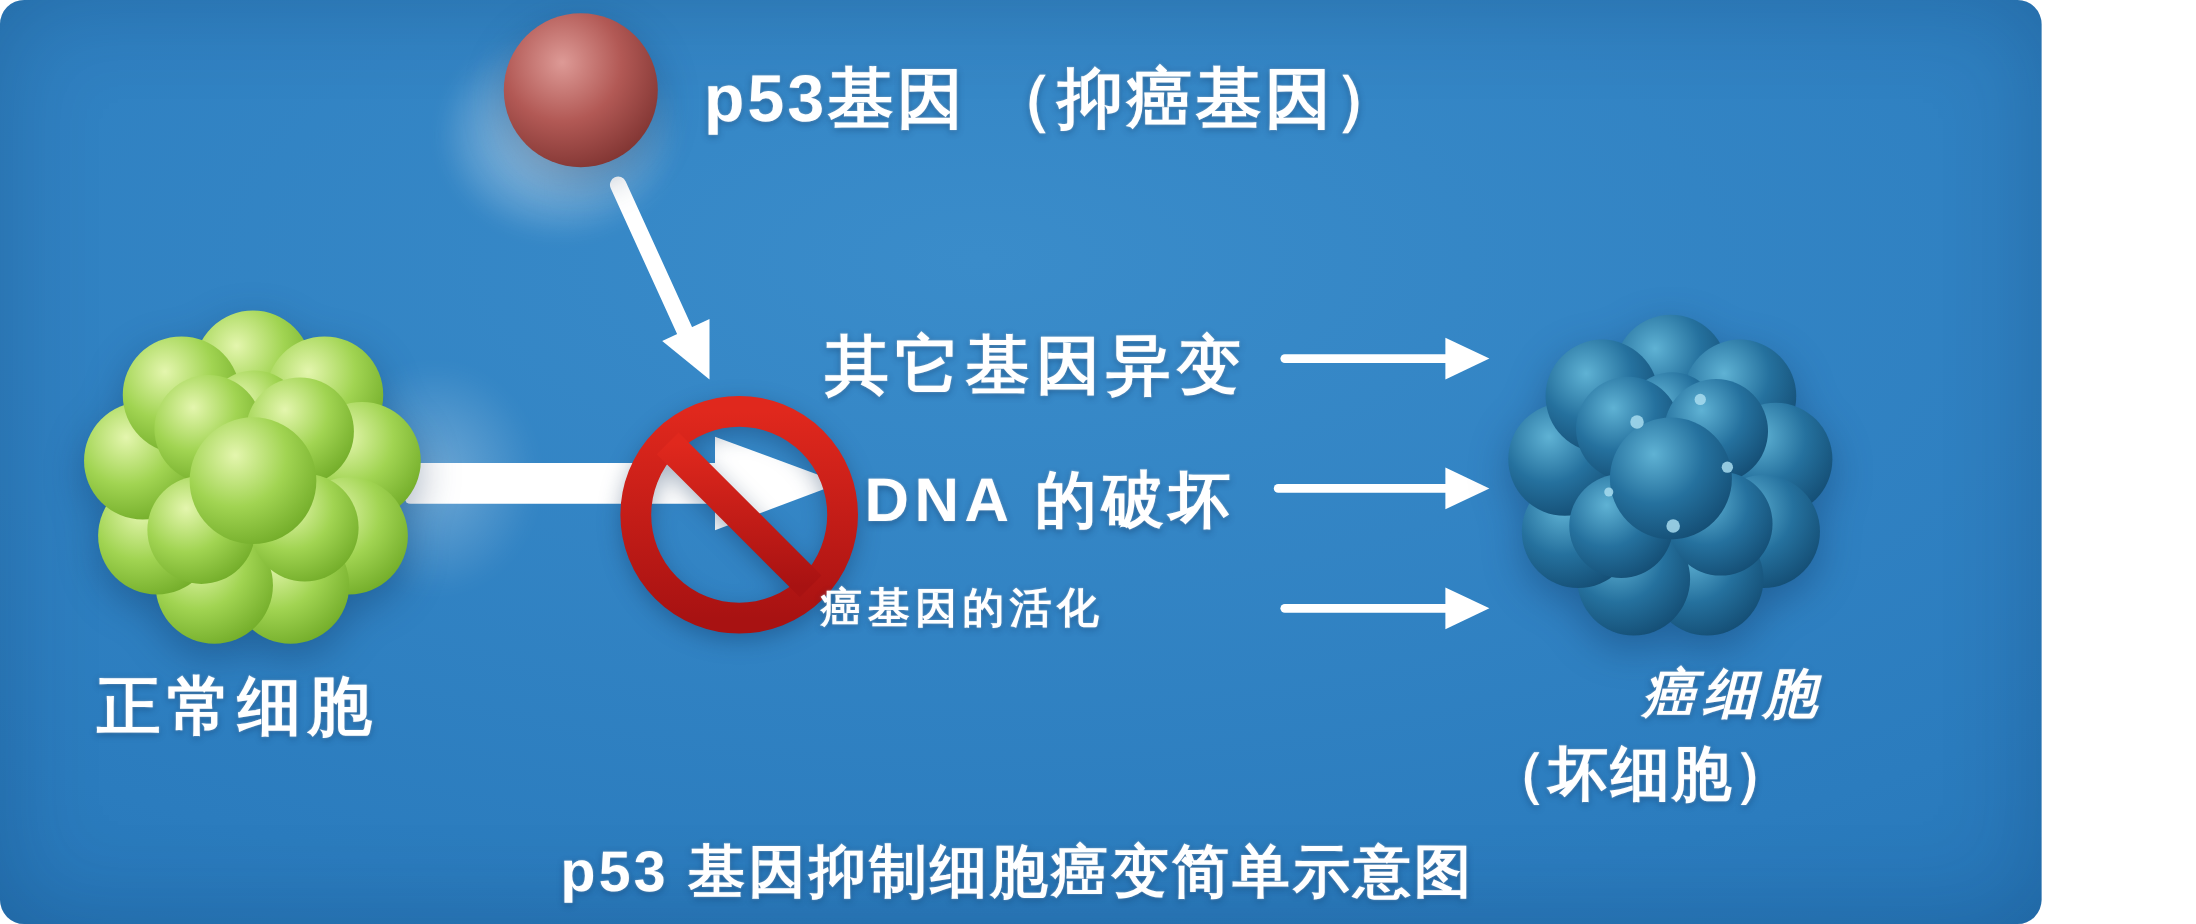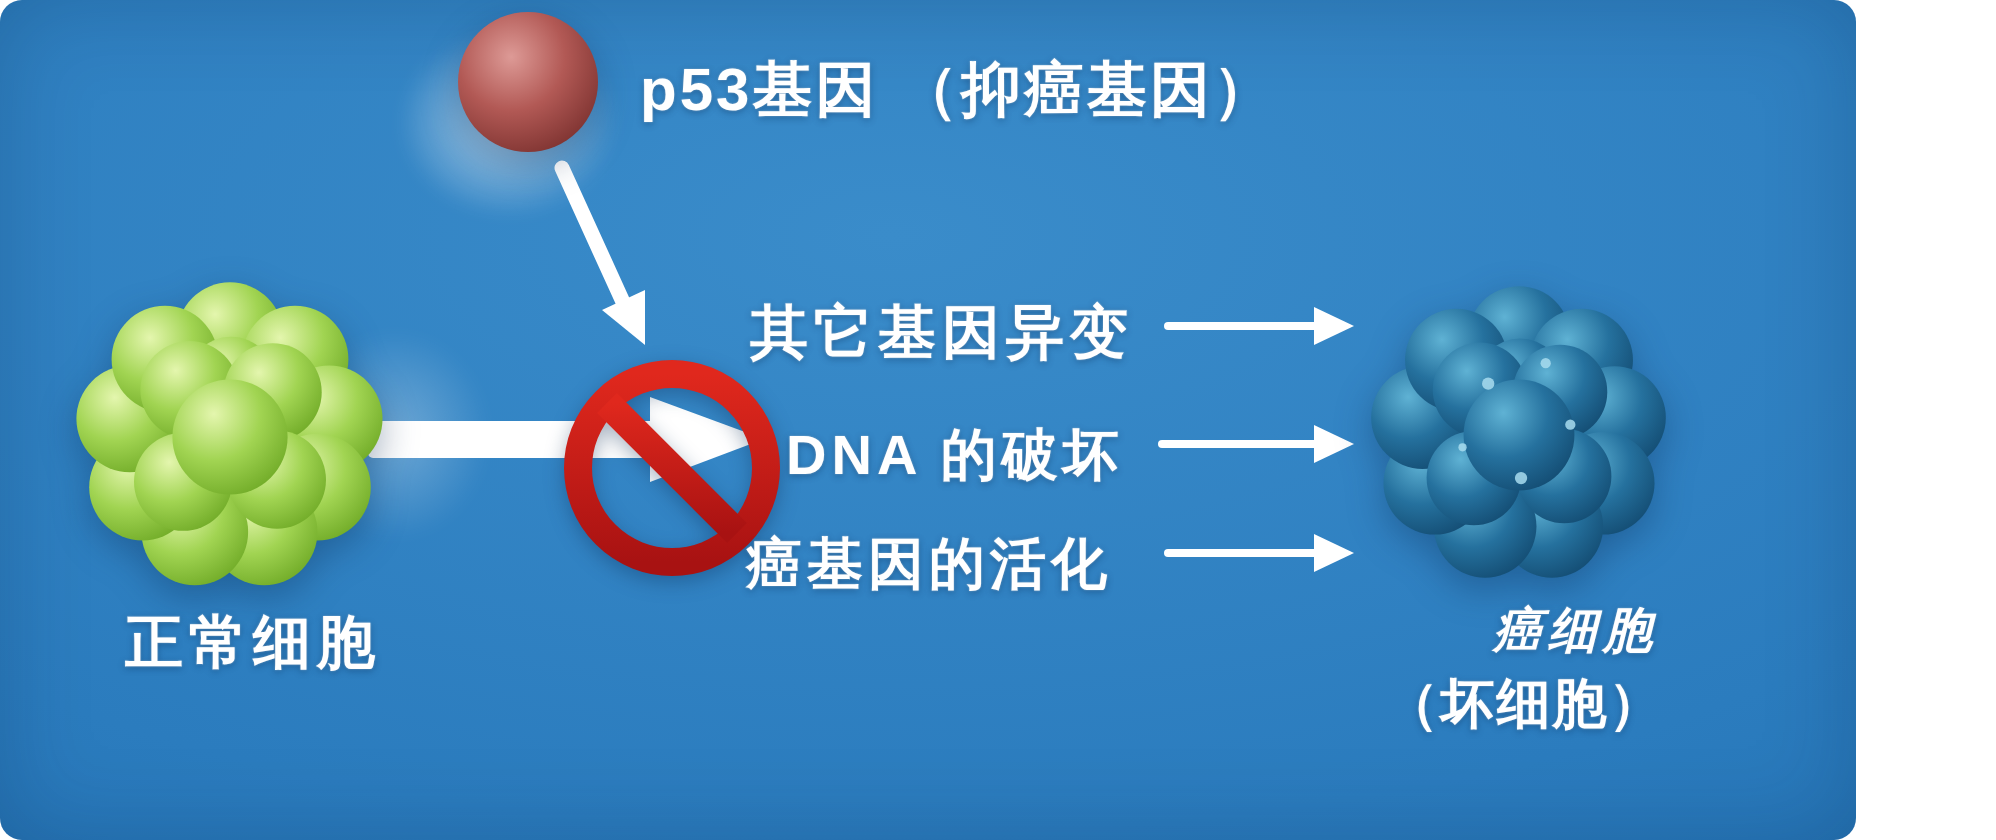--- a/index.html
+++ b/index.html
@@ -36,7 +36,7 @@
   #p53-label       { left: 640px;  top: 50px;  font-size: 60px; letter-spacing: 3px; }
   #pathway-1       { left: 750px;  top: 294px; font-size: 58px; letter-spacing: 6px; }
   #pathway-2       { left: 786px;  top: 418px; font-size: 56px; letter-spacing: 5px; }
-  #pathway-3       { left: 746px;  top: 527px; font-size: 56px; letter-spacing: 5px; text-align: right; }
+  #pathway-3       { left: 746px;  top: 527px; font-size: 38px; letter-spacing: 5px; text-align: right; }
   #normal-label    { left: 88px;   top: 604px; width: 330px; text-align: center; font-size: 58px; letter-spacing: 6px; }
   #cancer-label    { left: 1388px; top: 598px; width: 270px; text-align: right; font-size: 49px; letter-spacing: 6px; font-style: italic; }
   #cancer-sublabel { left: 1352px; top: 668px; width: 345px; text-align: center; font-size: 54px; letter-spacing: 2px; }

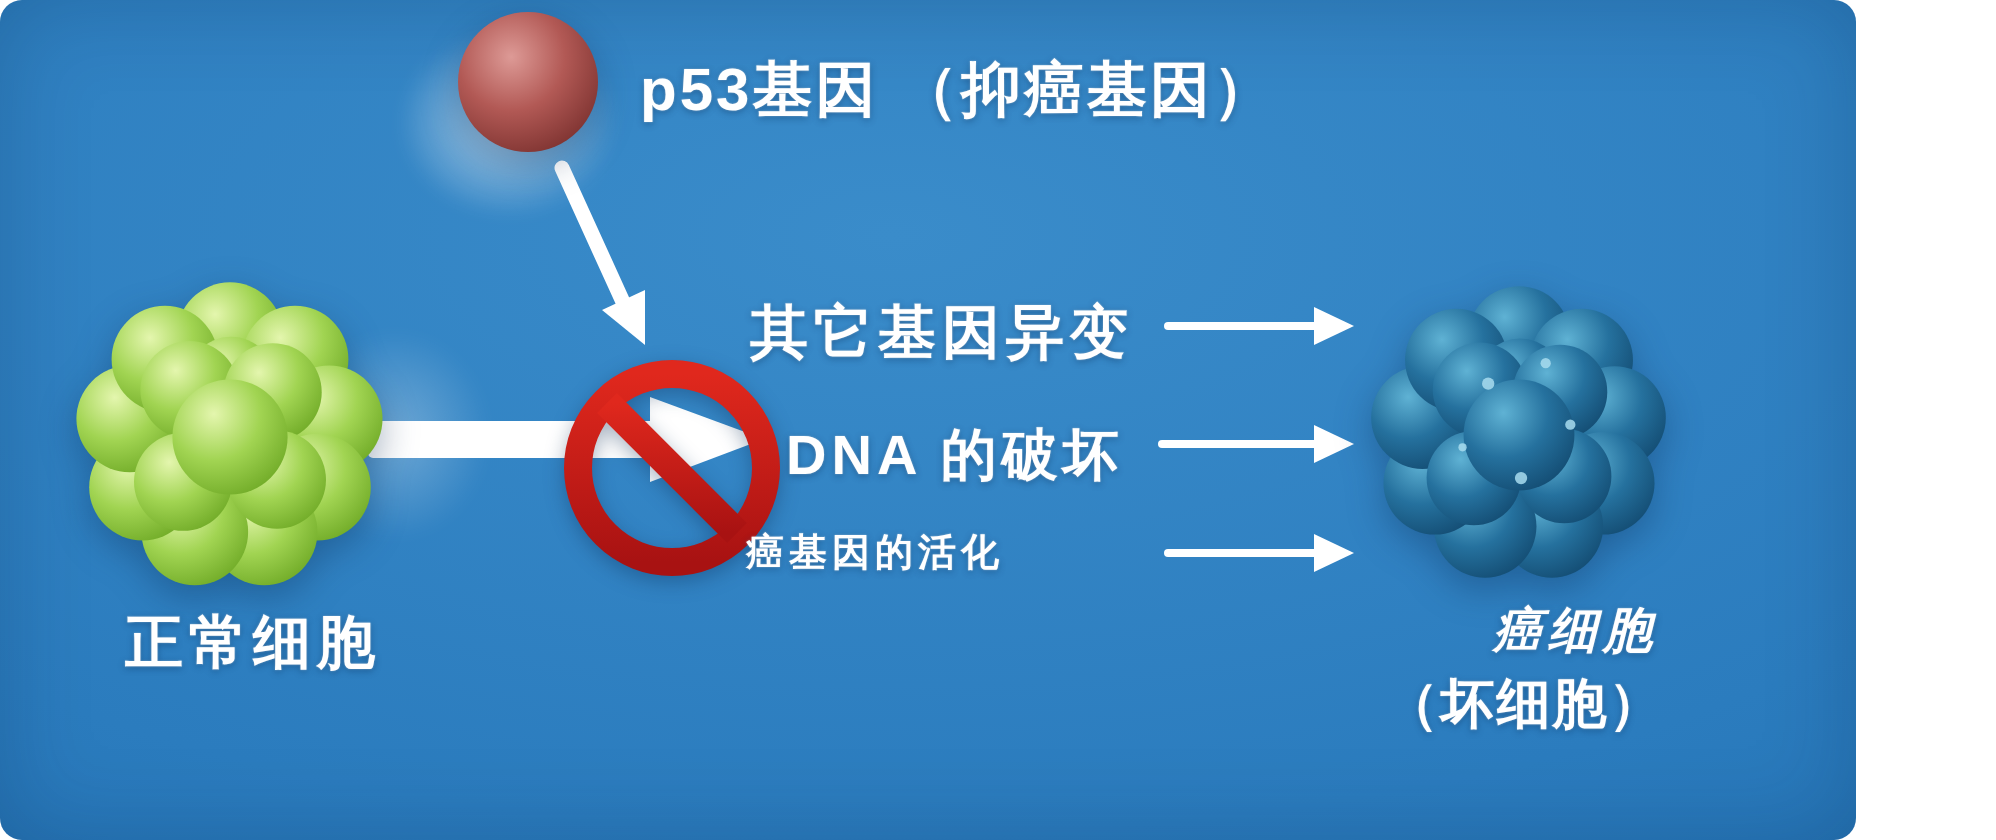--- a/index.html
+++ b/index.html
@@ -37,7 +37,7 @@
   #pathway-1       { left: 750px;  top: 294px; font-size: 58px; letter-spacing: 6px; }
   #pathway-2       { left: 786px;  top: 418px; font-size: 56px; letter-spacing: 5px; }
   #pathway-3       { left: 746px;  top: 527px; font-size: 38px; letter-spacing: 5px; text-align: right; }
-  #normal-label    { left: 88px;   top: 604px; width: 330px; text-align: center; font-size: 58px; letter-spacing: 6px; }
+  #normal-label    { left: 88px;   top: 604px; width: 330px; text-align: left; font-size: 58px; letter-spacing: 6px; }
   #cancer-label    { left: 1388px; top: 598px; width: 270px; text-align: right; font-size: 49px; letter-spacing: 6px; font-style: italic; }
   #cancer-sublabel { left: 1352px; top: 668px; width: 345px; text-align: center; font-size: 54px; letter-spacing: 2px; }
   #caption         { left: 380px;  top: 758px; width: 1090px; text-align: center; font-size: 52px; letter-spacing: 3px; }

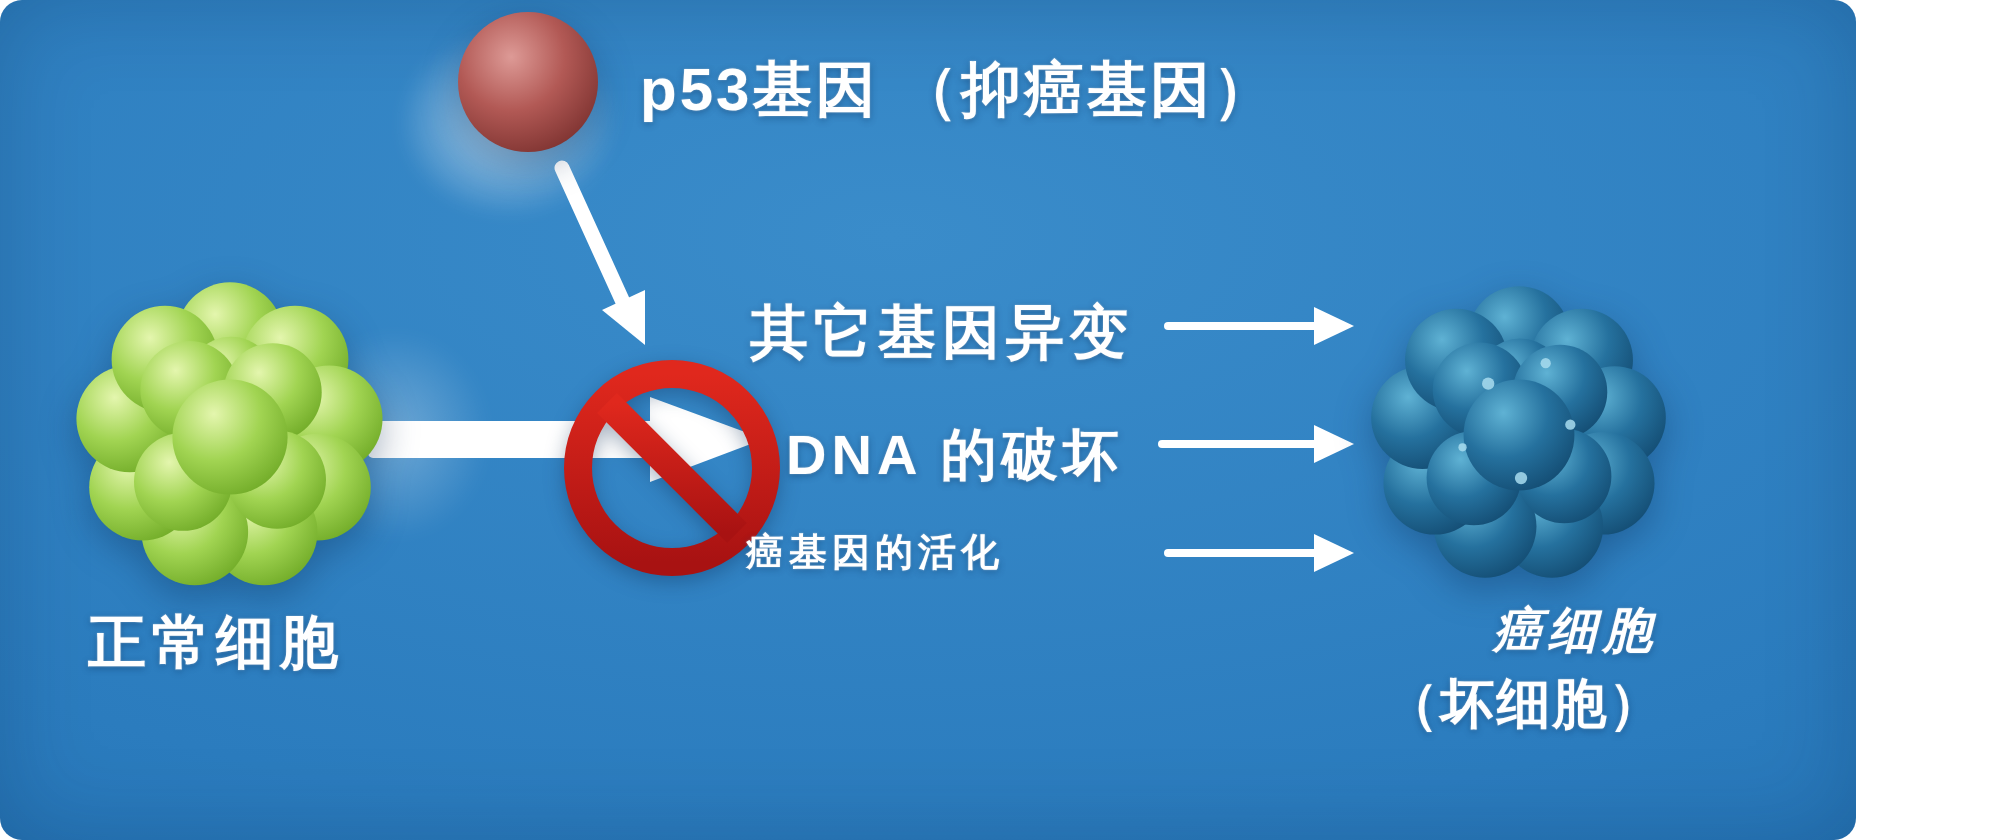--- a/index.html
+++ b/index.html
@@ -39,7 +39,7 @@
   #pathway-3       { left: 746px;  top: 527px; font-size: 38px; letter-spacing: 5px; text-align: right; }
   #normal-label    { left: 88px;   top: 604px; width: 330px; text-align: left; font-size: 58px; letter-spacing: 6px; }
   #cancer-label    { left: 1388px; top: 598px; width: 270px; text-align: right; font-size: 49px; letter-spacing: 6px; font-style: italic; }
-  #cancer-sublabel { left: 1352px; top: 668px; width: 345px; text-align: center; font-size: 54px; letter-spacing: 2px; }
+  #cancer-sublabel { left: 1352px; top: 668px; width: 345px; text-align: left; font-size: 54px; letter-spacing: 2px; }
   #caption         { left: 380px;  top: 758px; width: 1090px; text-align: center; font-size: 52px; letter-spacing: 3px; }
 </style>
 </head>

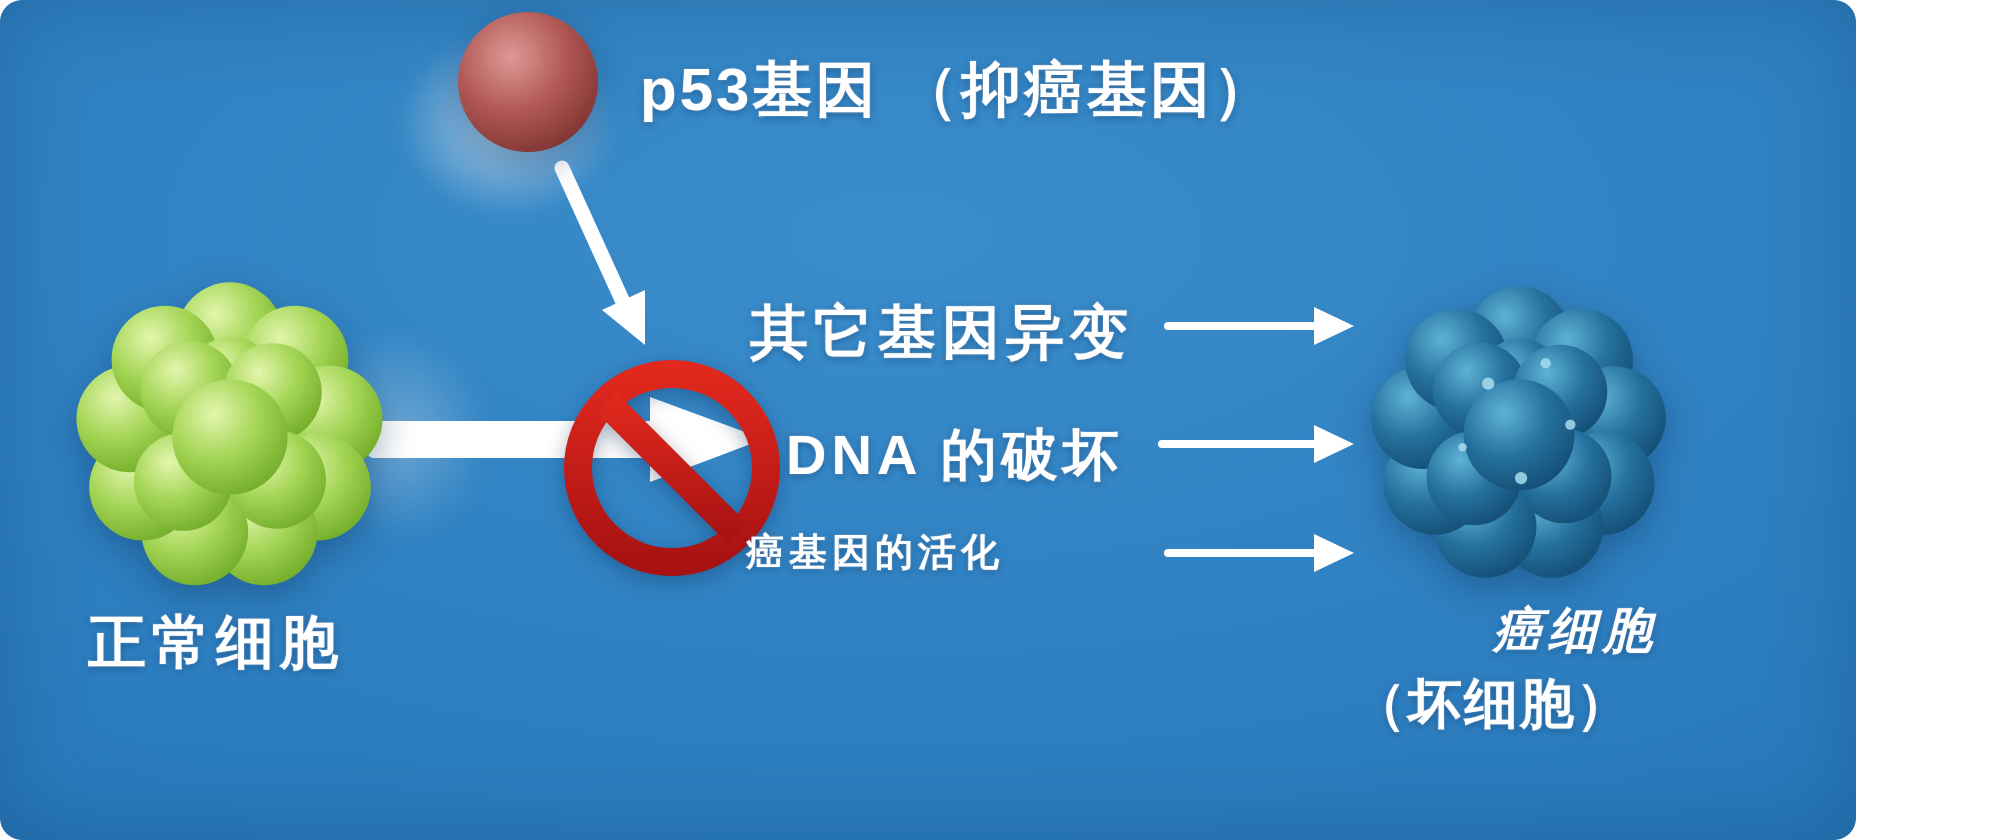--- a/index.html
+++ b/index.html
@@ -170,6 +170,7 @@
   <div class="label" id="cancer-label">癌细胞</div>
   <div class="label" id="cancer-sublabel">（坏细胞）</div>
 
+  <div class="label" id="caption">p53 基因抑制细胞癌变简单示意图</div>
 
 </div>
 

